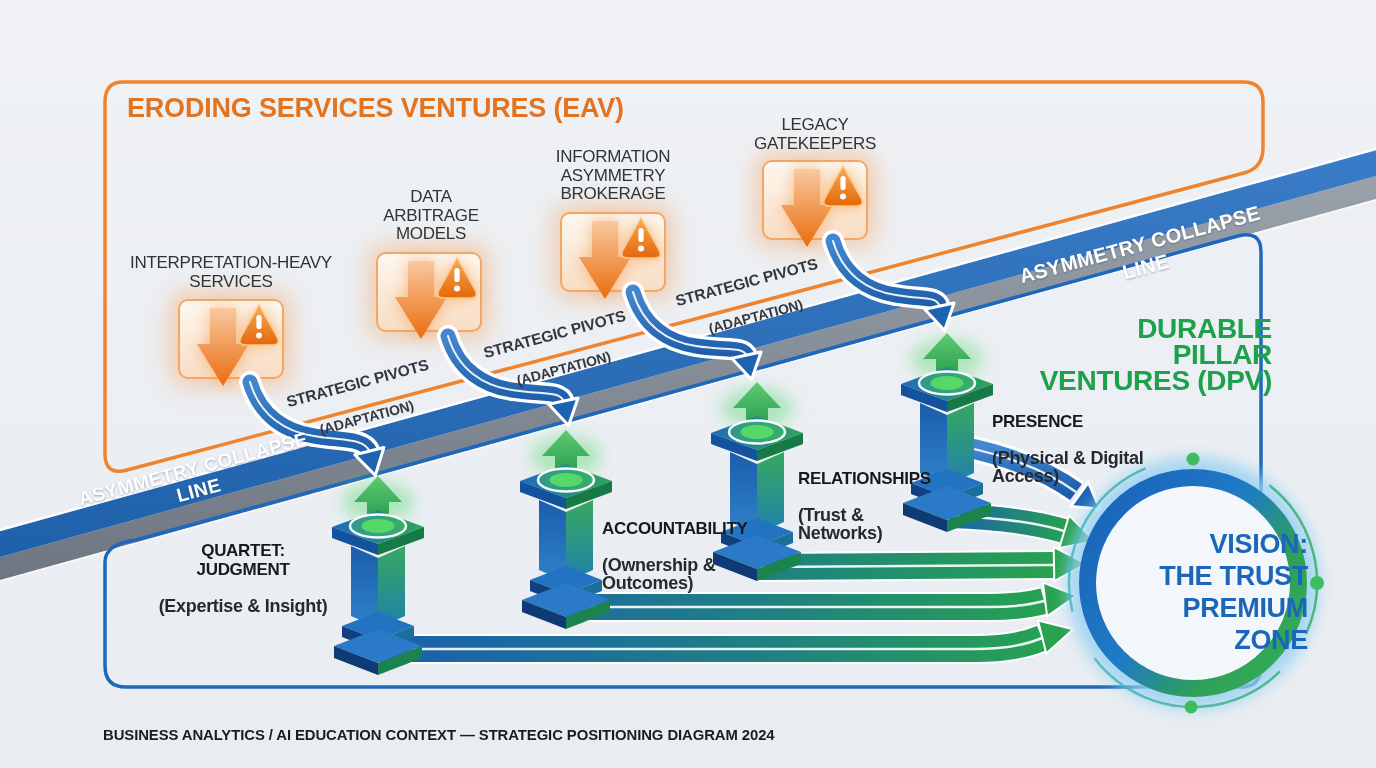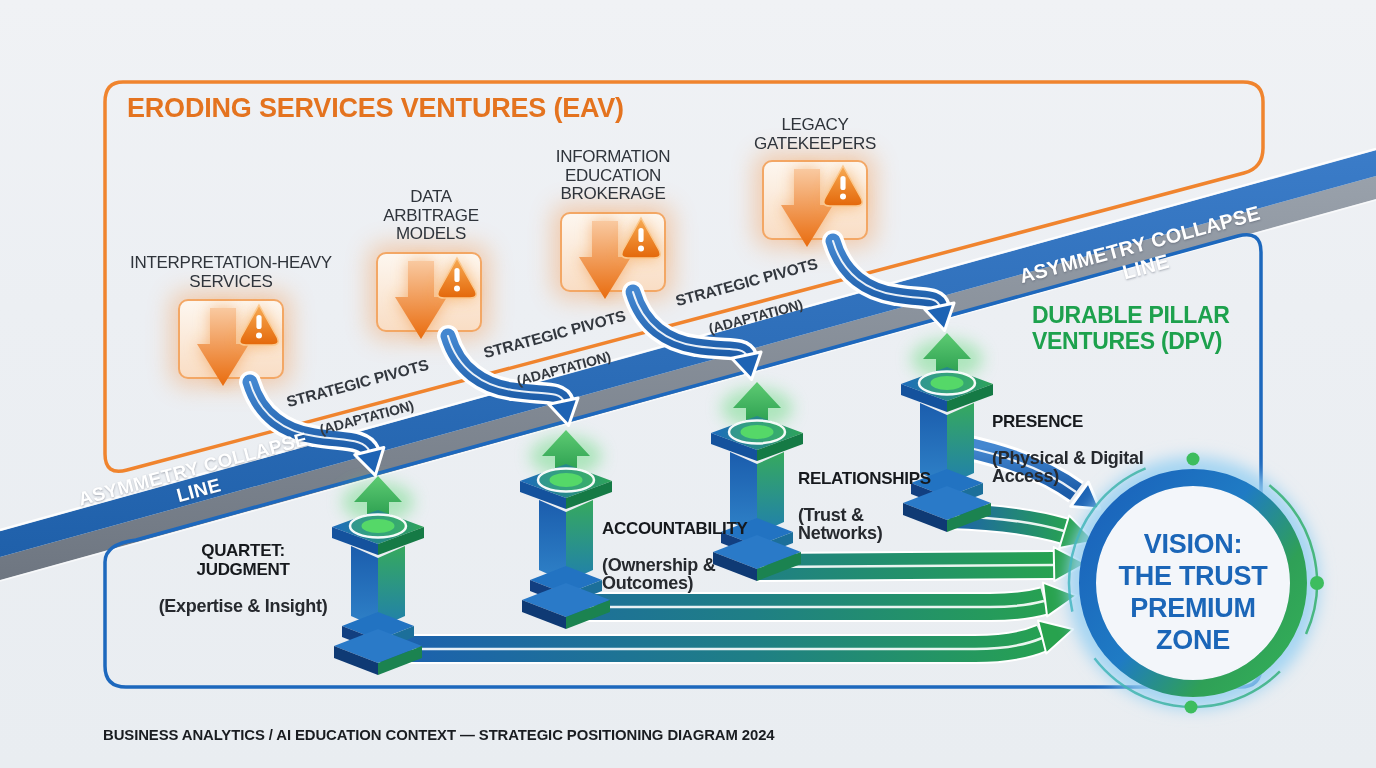--- a/index.html
+++ b/index.html
@@ -263,7 +263,7 @@
 ARBITRAGE
 MODELS</div>
 <div class="txt item-label il3">INFORMATION
-EDUCATION
+ASYMMETRY
 BROKERAGE</div>
 <div class="txt item-label il4">LEGACY
 GATEKEEPERS</div>

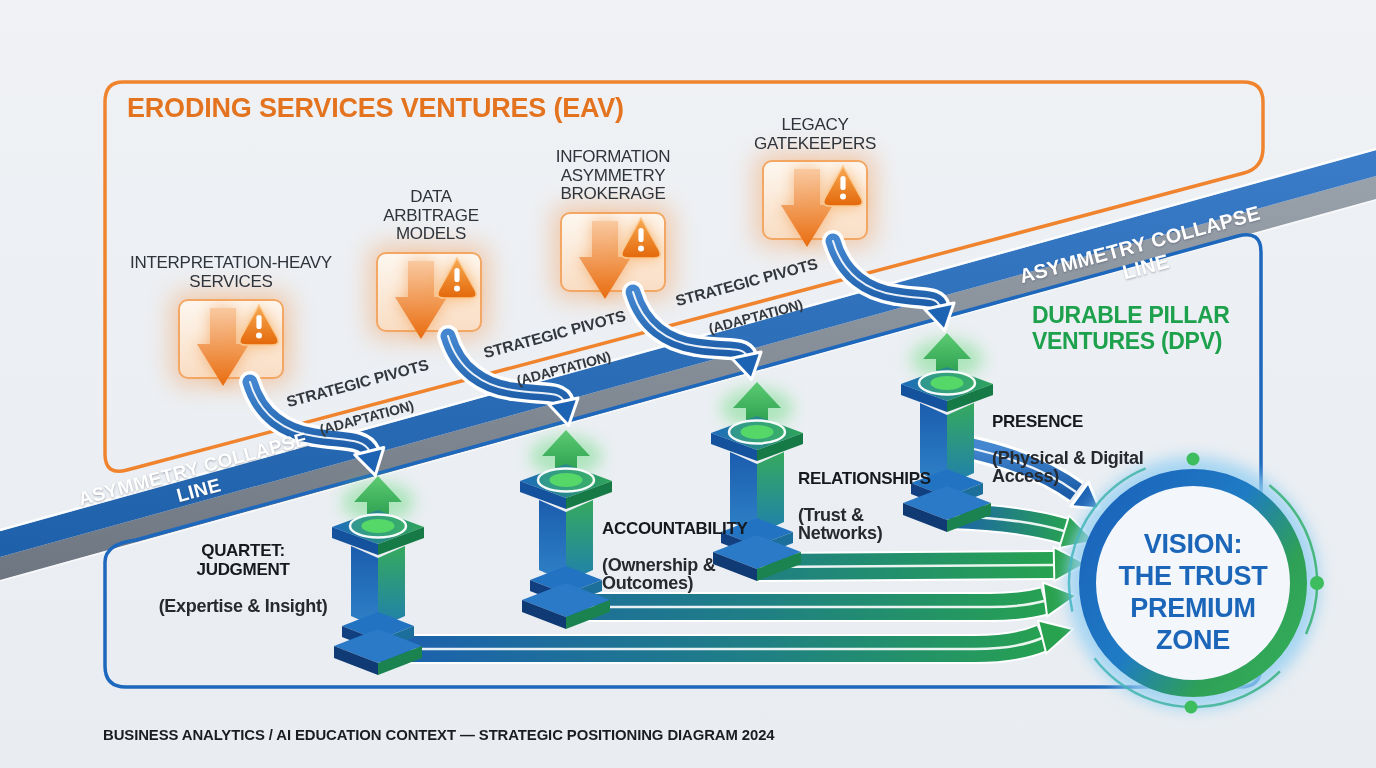--- a/index.html
+++ b/index.html
@@ -25,7 +25,7 @@
   .bandlabel{width:260px;text-align:center;transform:rotate(-15deg);color:#ffffff;font-weight:bold;letter-spacing:.4px;text-shadow:0 1px 2px rgba(40,50,70,.35);}
   .bl-left{left:66px;top:458px;font-size:19px;}
   .bl-right{left:1013px;top:233px;font-size:20px;}
-  .dpv-title{left:1032px;top:302px;width:240px;text-align:left;font-size:23px;line-height:26px;font-weight:bold;color:#1da14d;letter-spacing:-.3px;}
+  .dpv-title{left:1032px;top:316px;width:240px;text-align:right;font-size:28px;line-height:26px;font-weight:bold;color:#1da14d;letter-spacing:-.3px;}
   .pillar-label .name{display:block;font-size:17px;line-height:19px;font-weight:bold;color:#16191d;letter-spacing:-.3px;}
   .pillar-label .sub{display:block;font-size:18px;line-height:18px;font-weight:700;color:#26292e;letter-spacing:-.3px;}
   .pl1{left:148px;top:523px;width:190px;text-align:center;}

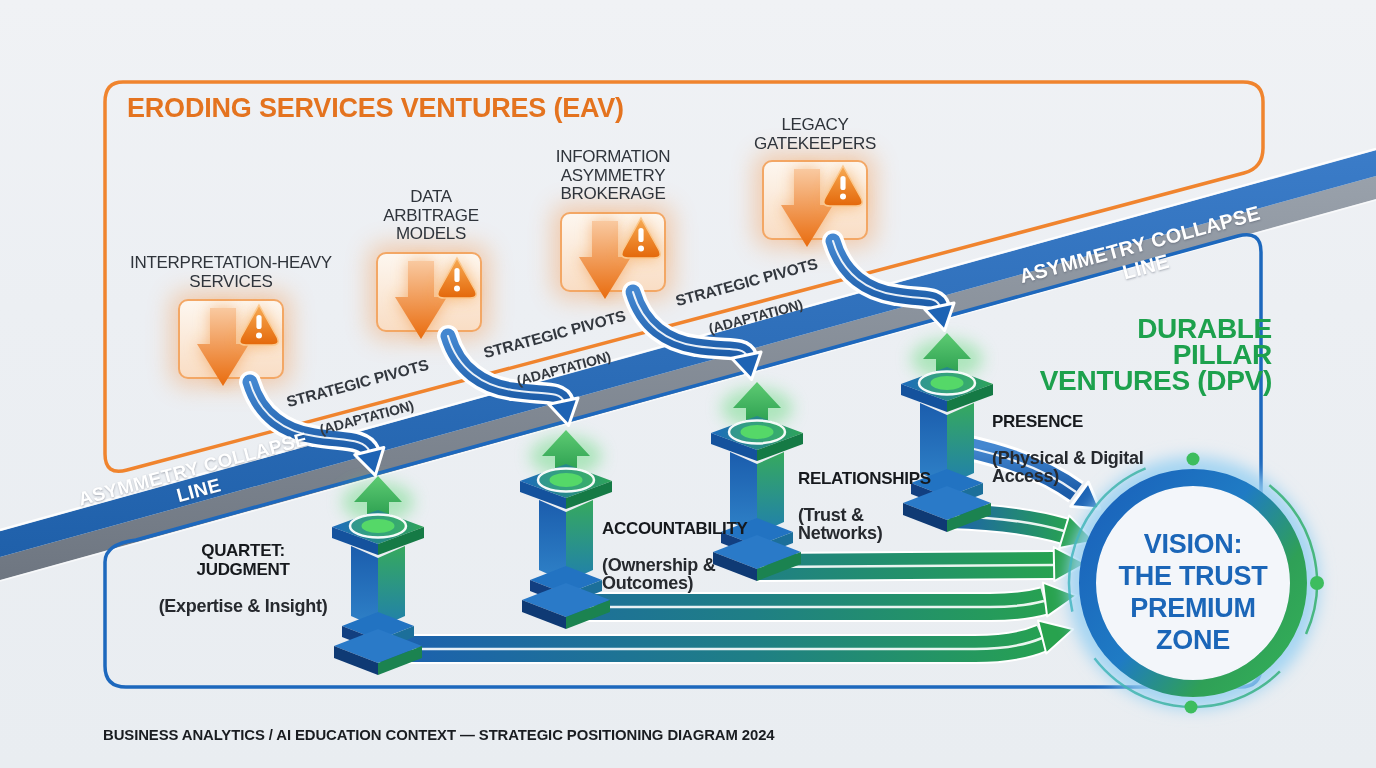--- a/index.html
+++ b/index.html
@@ -32,7 +32,7 @@
   .pl2{left:602px;top:501px;width:170px;text-align:left;}
   .pl3{left:798px;top:451px;width:160px;text-align:left;}
   .pl4{left:992px;top:394px;width:220px;text-align:left;}
-  .vision{left:1078px;top:528px;width:230px;text-align:center;font-size:27px;line-height:32px;font-weight:bold;color:#1b66b8;letter-spacing:-.3px;}
+  .vision{left:1078px;top:528px;width:230px;text-align:right;font-size:27px;line-height:32px;font-weight:bold;color:#1b66b8;letter-spacing:-.3px;}
   .footer{left:103px;top:726px;font-size:15.5px;font-weight:600;color:#191c20;letter-spacing:-.1px;transform:scaleX(.96);transform-origin:left center;}
 </style>
 </head>

